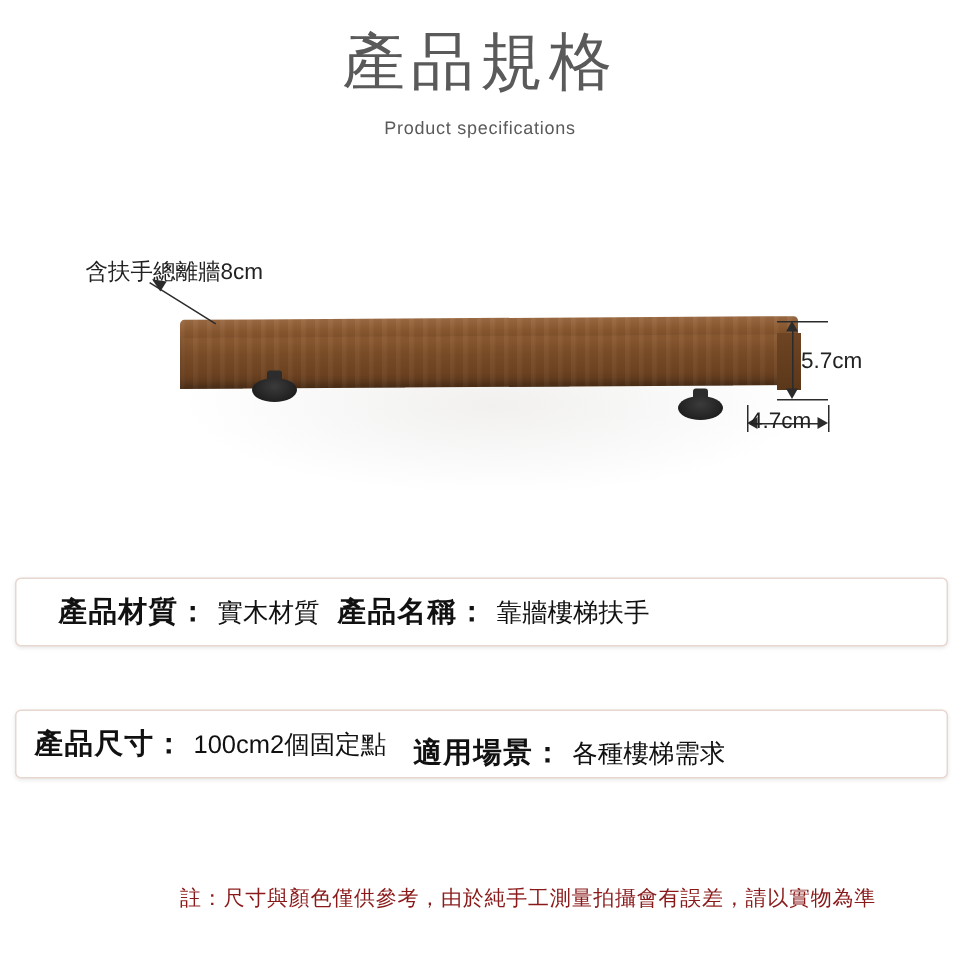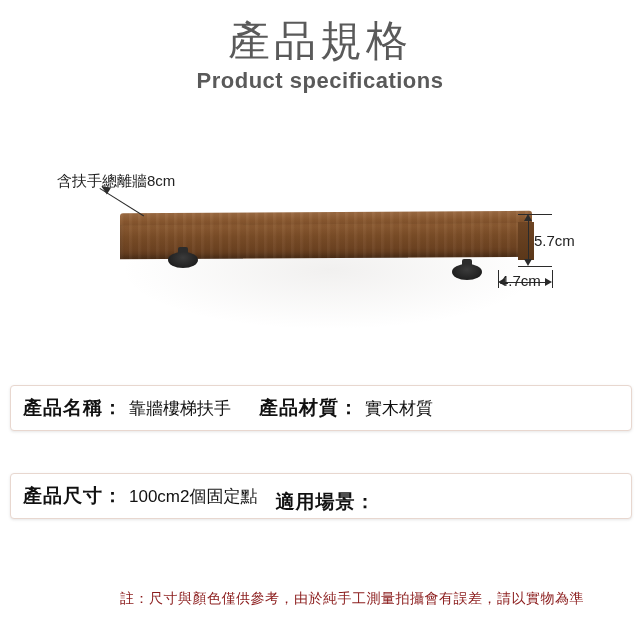--- a/index.html
+++ b/index.html
@@ -37,10 +37,11 @@
     line-height: 54px;
   }
   .title-en {
-    font-size: 22px;
-    font-weight: bold;
+    font-size: 12px;
+    font-weight: normal;
     color: #5a5a5a;
     letter-spacing: 0.5px;
+    margin-top: 10px;
   }
 
   

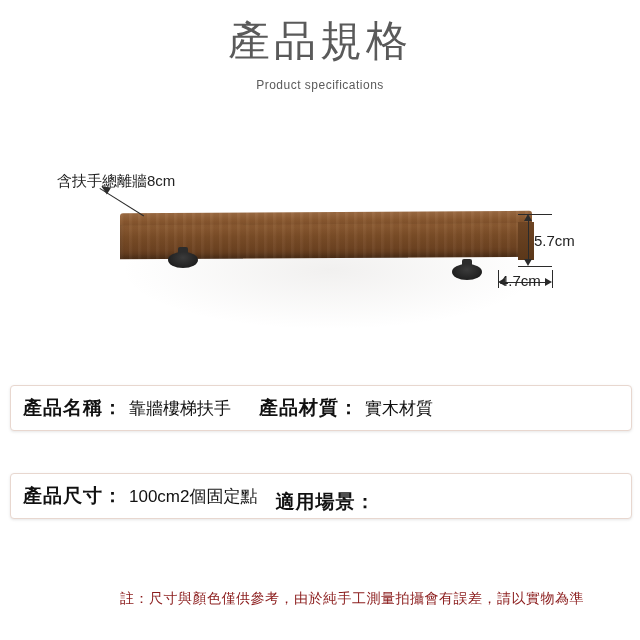--- a/index.html
+++ b/index.html
@@ -303,13 +303,13 @@
   </div>
 
   <div class="spec-row row1">
+    <div class="spec-cell cell-b">
+      <span class="spec-key">產品材質：</span>
+      <span class="spec-val">實木材質</span>
+    </div>
     <div class="spec-cell cell-a">
       <span class="spec-key">產品名稱：</span>
       <span class="spec-val">靠牆樓梯扶手</span>
-    </div>
-    <div class="spec-cell cell-b">
-      <span class="spec-key">產品材質：</span>
-      <span class="spec-val">實木材質</span>
     </div>
   </div>
 

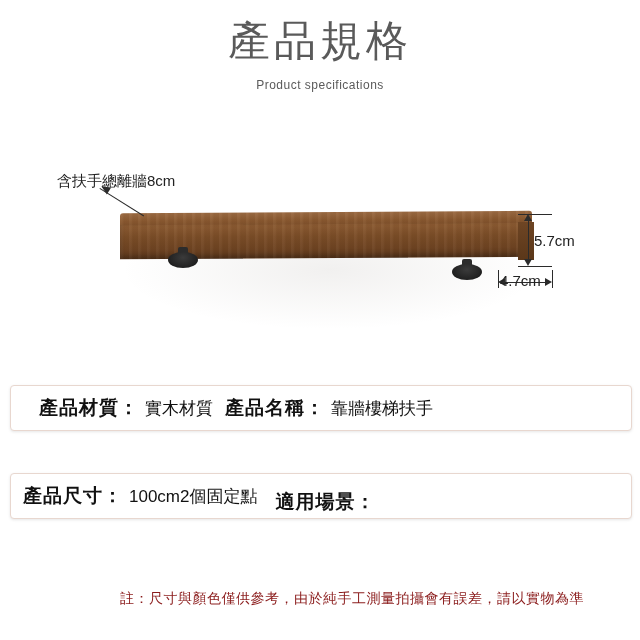--- a/index.html
+++ b/index.html
@@ -320,6 +320,7 @@
     </div>
     <div class="spec-cell cell-d">
       <span class="spec-key">適用場景：</span>
+      <span class="spec-val">各種樓梯需求</span>
     </div>
   </div>
 

